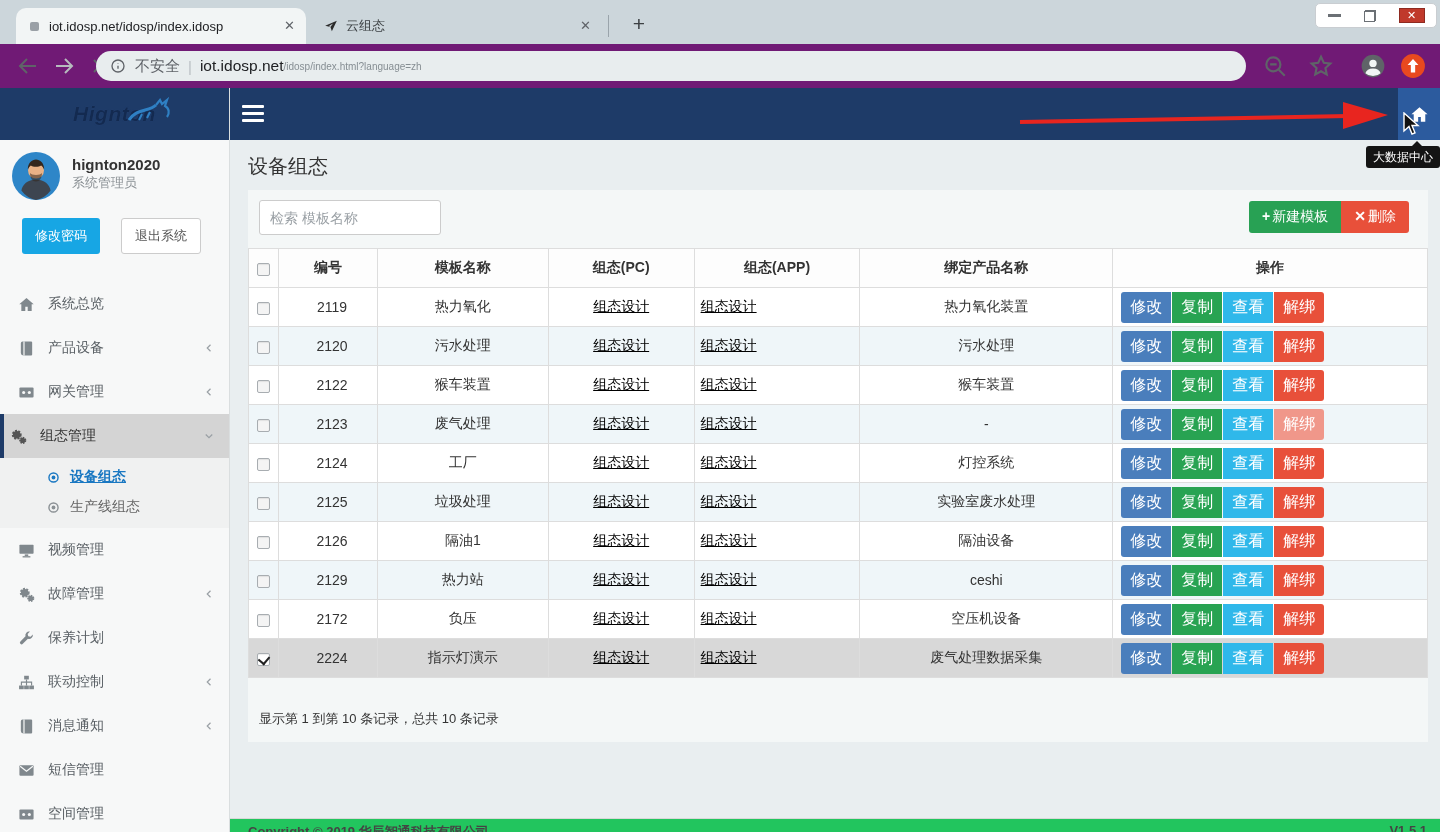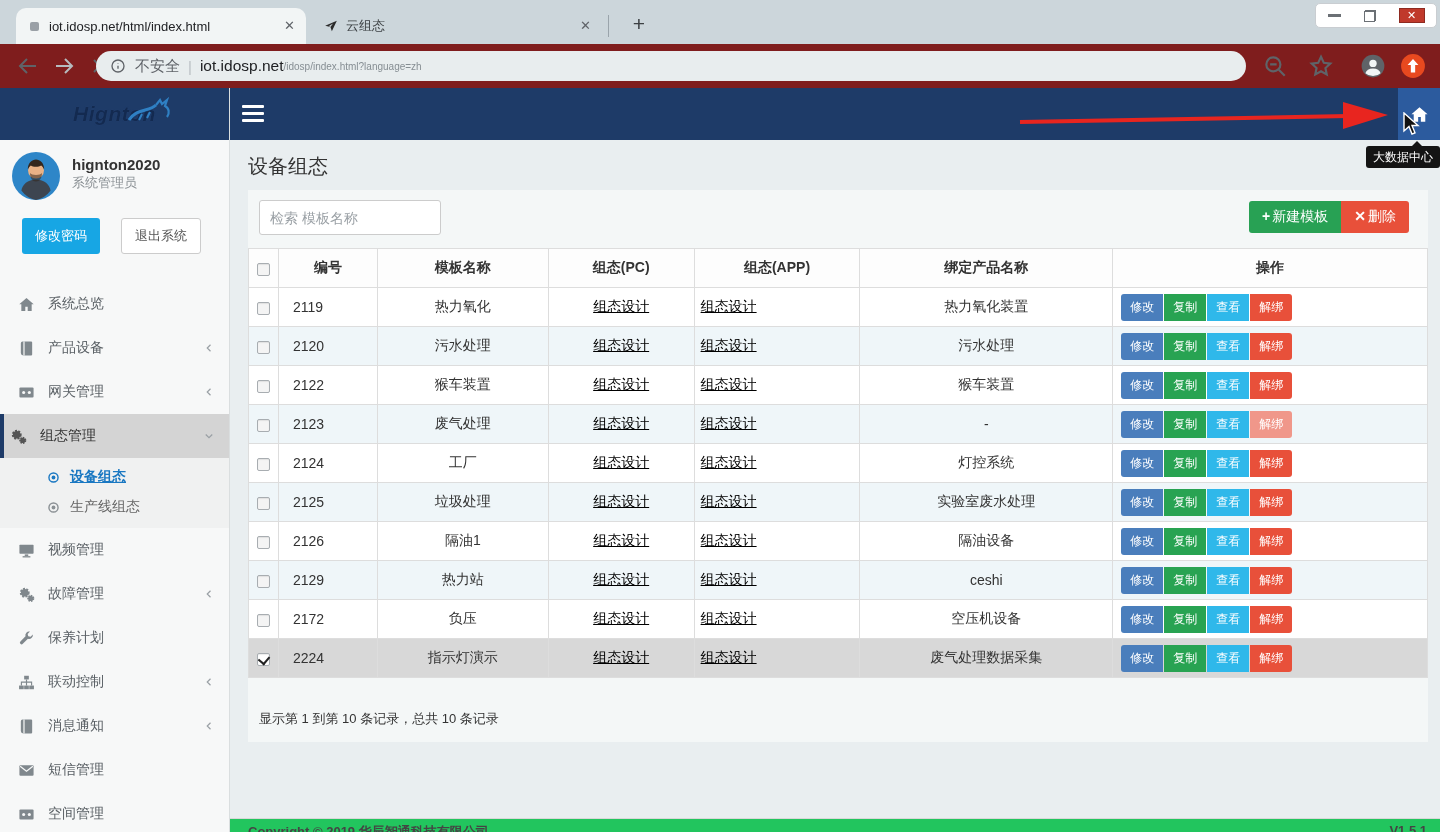--- a/index.html
+++ b/index.html
@@ -121,7 +121,7 @@
 <div class="tabstrip">
   <div class="tab active">
     <span class="fav-doc"></span>
-    <span class="t-title">iot.idosp.net/html/index.html</span>
+    <span class="t-title">iot.idosp.net/idosp/index.idosp</span>
     <span class="t-close">✕</span>
   </div>
   <div class="tab inactive">

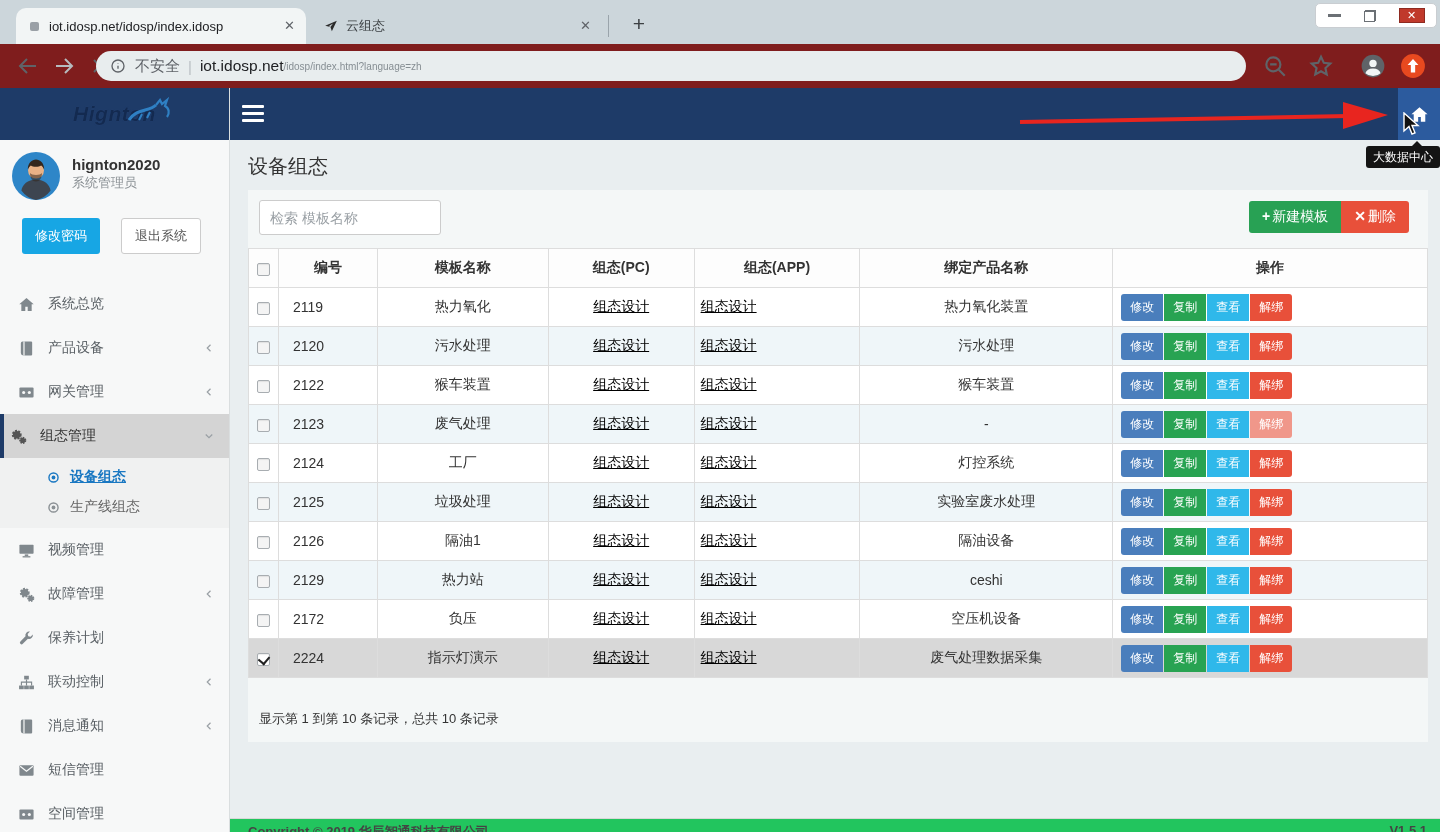--- a/index.html
+++ b/index.html
@@ -27,7 +27,7 @@
   .wc-restore::after { content:""; position:absolute; left:0; bottom:0; width:9px; height:9px; border:1.5px solid #6b7075; background:#fff; }
   .wc-close { width:26px; height:15px; background:#c0392b; border:1px solid #8e2a20; color:#fff; font-size:11px; line-height:13px; text-align:center; font-weight:bold; }
 
-  .toolbar { position:absolute; left:0; top:44px; width:1440px; height:44px; background:#7f1d1d; }
+  .toolbar { position:absolute; left:0; top:44px; width:1440px; height:44px; background:#701a75; }
   .nav-ic { position:absolute; top:10px; width:24px; height:24px; color:#5f6368; }
   .nav-ic svg { stroke:currentColor; fill:none; stroke-width:2; }
   .omnibox { position:absolute; left:96px; top:7px; width:1150px; height:30px; border-radius:15px; background:#e8edee; display:flex; align-items:center; padding:0 14px; }

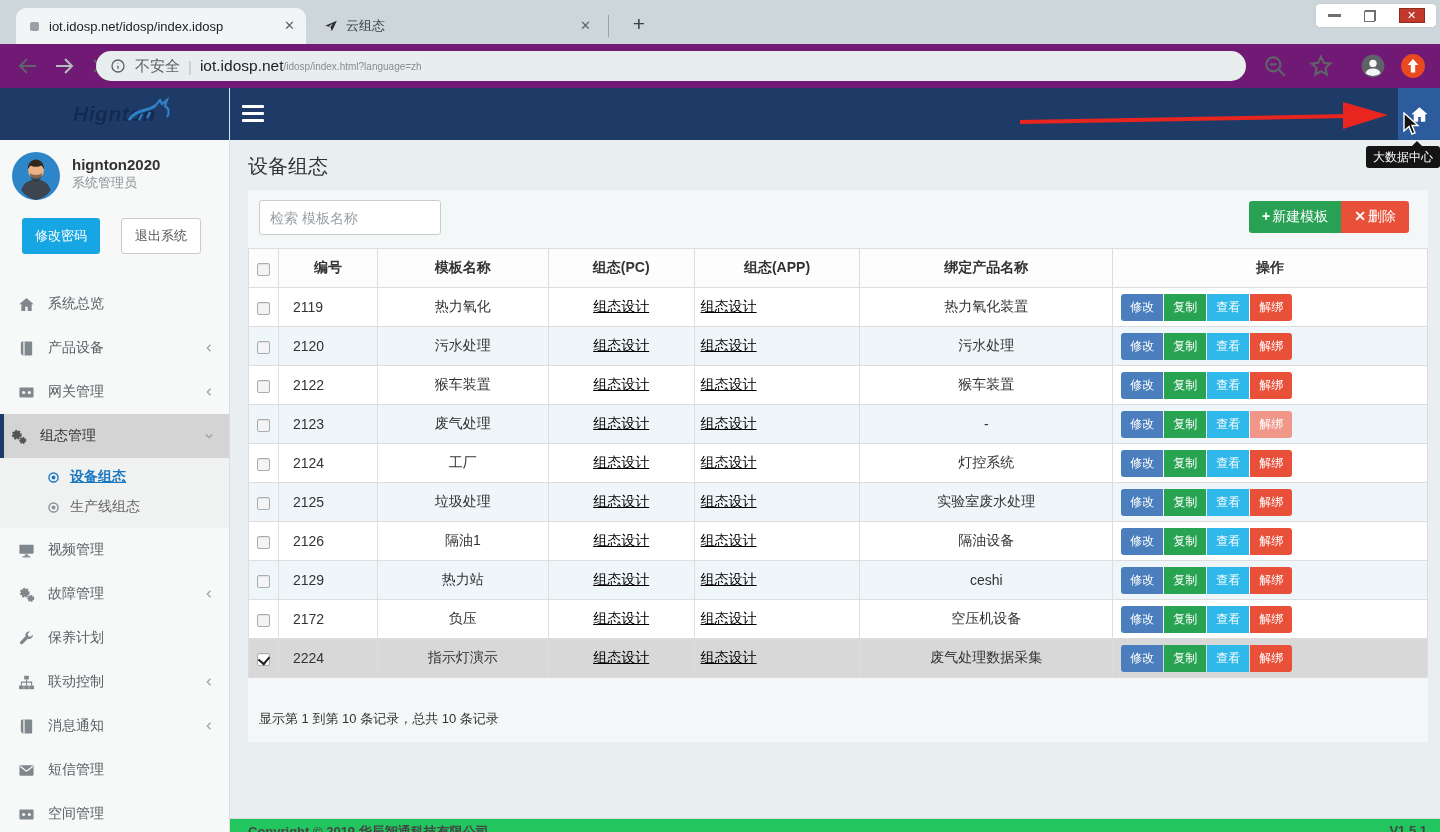--- a/index.html
+++ b/index.html
@@ -97,7 +97,7 @@
   .grid tr.selected td { background:#d8d8d8; }
   .col-cb { width:30px; } .col-id { width:99px; } .col-name { width:171px; }
   .col-pc { width:146px; } .col-app { width:166px; } .col-prod { width:253px; } .col-ops { width:315px; }
-  .grid td.c-id { text-align:left; padding-left:14px; }
+  .grid td.c-id { text-align:center; padding-left:14px; }
   .grid td.c-app { text-align:left; padding-left:6px; }
   .grid td.c-ops { text-align:left; padding-left:8px; }
   .grid a { color:#000000; text-decoration:underline; cursor:pointer; }

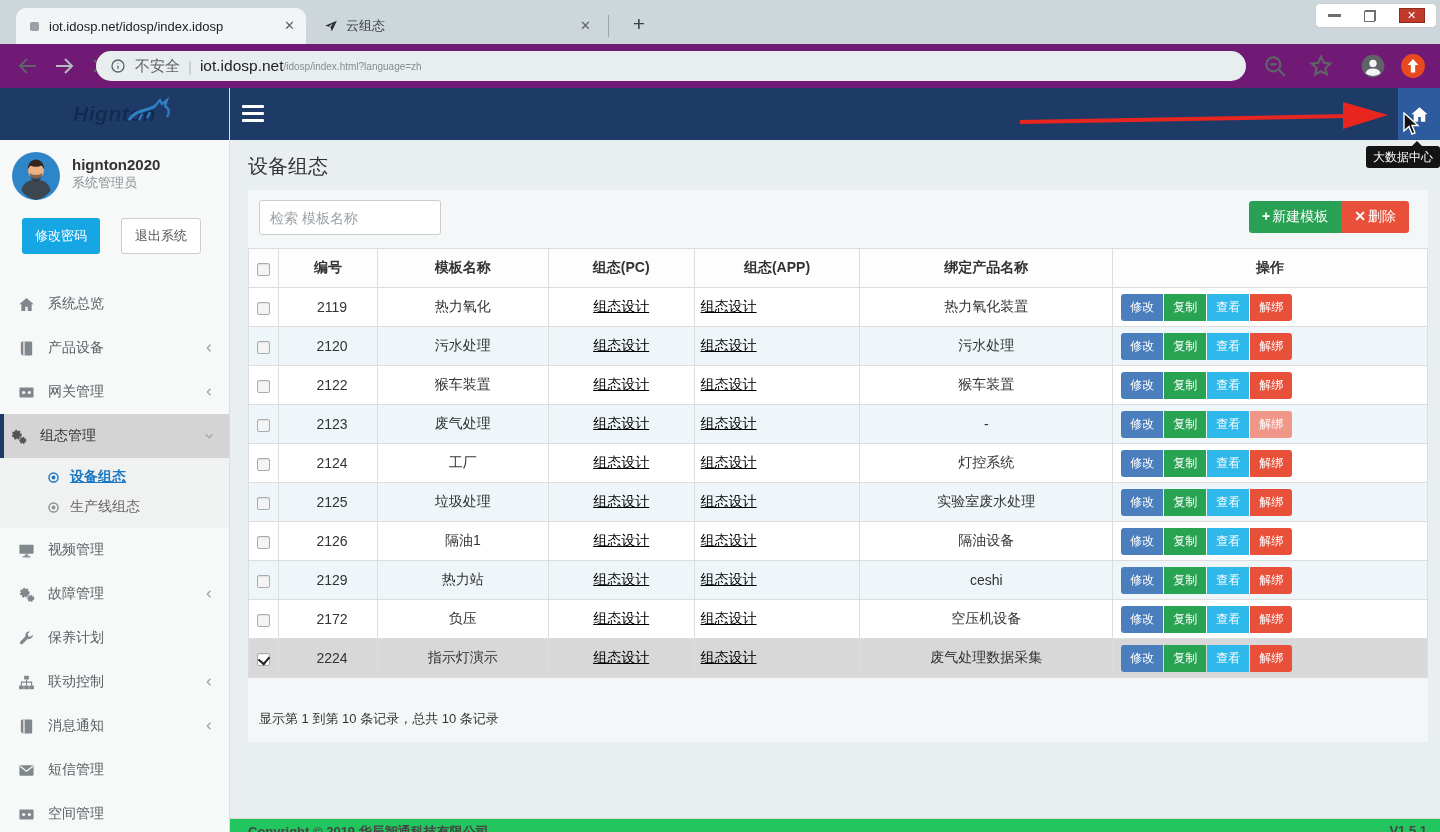--- a/index.html
+++ b/index.html
@@ -105,7 +105,7 @@
   .cb.checked { background:#fff; }
   .cb.checked::after { content:""; position:absolute; left:2.5px; top:0.5px; width:6px; height:8px; border:solid #222; border-width:0 2px 2px 0; transform:rotate(40deg); }
   .ops { display:inline-flex; }
-  .op { border:none; color:#fff; font-size:12px; padding:5px 9px; margin-right:1px; cursor:pointer; font-family:inherit; }
+  .op { border:none; color:#fff; font-size:16px; padding:5px 9px; margin-right:1px; cursor:pointer; font-family:inherit; }
   .op:first-child { border-radius:3px 0 0 3px; }
   .op:last-child { border-radius:0 3px 3px 0; margin-right:8px; }
   .op-0 { background:#4a7ebc; } .op-1 { background:#28a352; } .op-2 { background:#2fb8ea; } .op-3 { background:#e8503a; }

